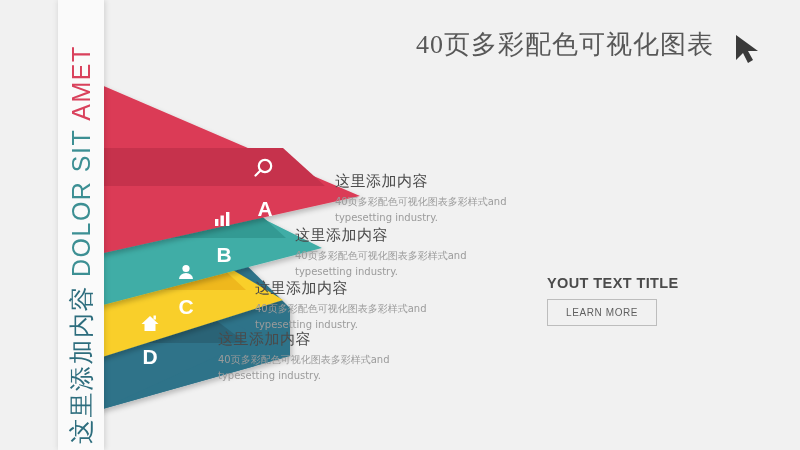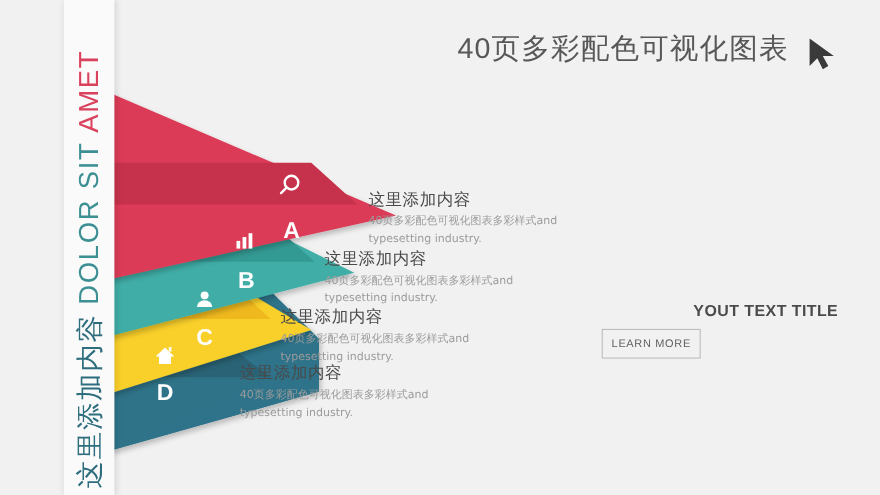--- a/index.html
+++ b/index.html
@@ -56,7 +56,7 @@
   .title{
     position:absolute;left:416px;top:27px;z-index:8;
     font-size:26px;color:#585858;font-weight:400;letter-spacing:1px;
-    font-family:Liberation Sans, sans-serif;white-space:nowrap;
+    font-family:Liberation Serif, serif;white-space:nowrap;
   }
   .cursor{position:absolute;left:735px;top:34px;z-index:20;}
 

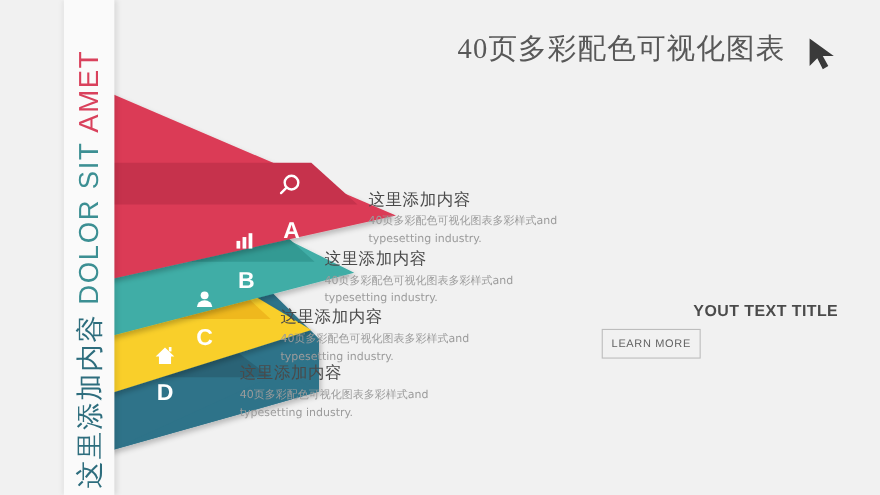--- a/index.html
+++ b/index.html
@@ -65,7 +65,6 @@
   .panel h2{
     margin:0 0 8px 0;font-size:14.5px;font-weight:700;color:#4b4b4b;
     letter-spacing:.4px;
-    text-align:right;
   }
   .panel p{
     margin:0 0 16px 0;font-size:9px;line-height:1.65;color:#a2a2a2;

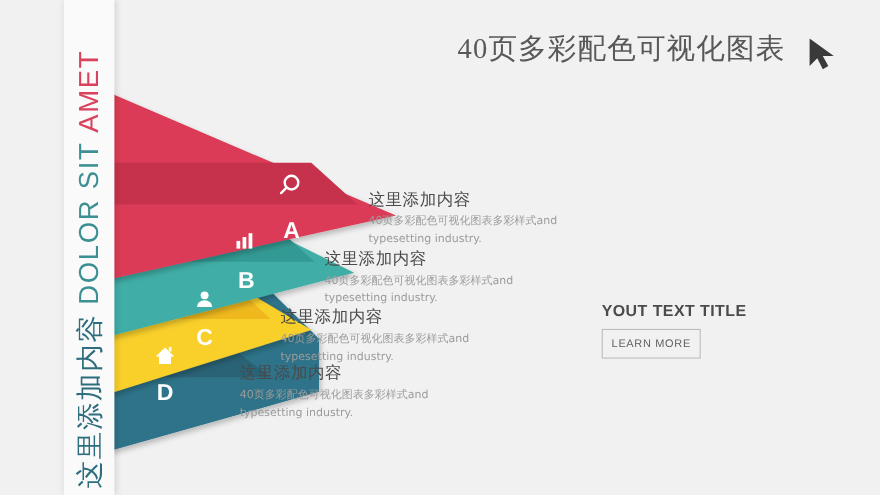--- a/index.html
+++ b/index.html
@@ -71,7 +71,7 @@
     font-family:"DejaVu Sans",sans-serif;
   }
   .learn{
-    display:inline-block;padding:7px 8px;border:1px solid #bdbdbd;
+    display:inline-block;padding:7px 18px;border:1px solid #bdbdbd;
     background:transparent;font-size:10px;color:#5f5f5f;letter-spacing:.6px;
     cursor:pointer;
   }

